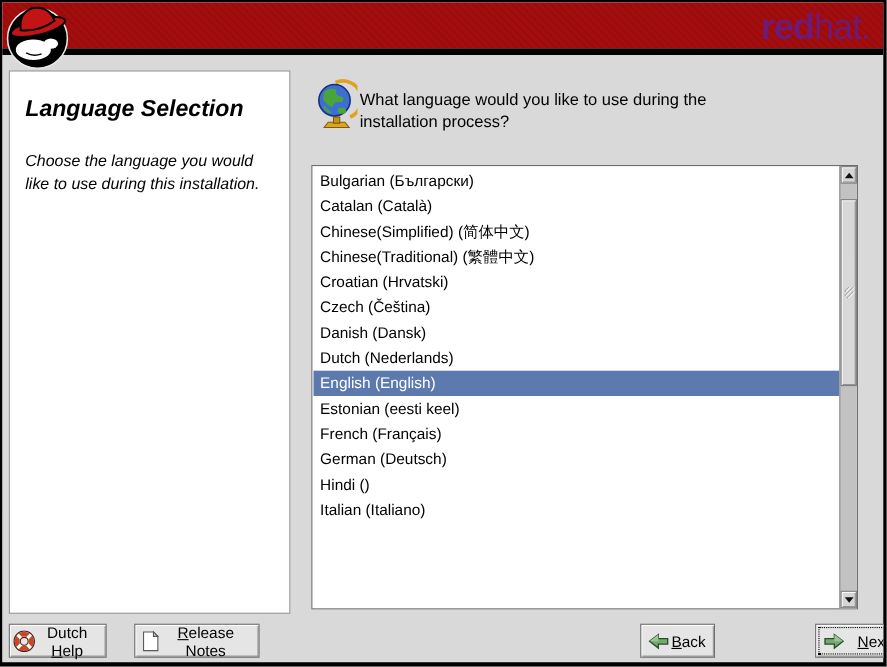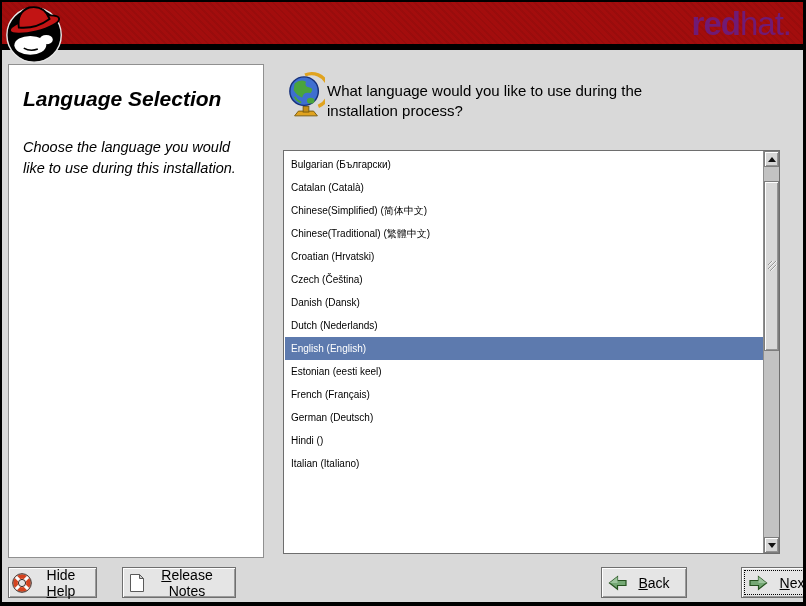--- a/index.html
+++ b/index.html
@@ -43,7 +43,7 @@
   .rows { position:absolute; left:1px; top:2px; right:16px; }
   .row {
     height:23px; line-height:23px; padding-left:6px;
-    font-size:10px; color:#000; white-space:nowrap; overflow:hidden;
+    font-size:14px; color:#000; white-space:nowrap; overflow:hidden;
   }
   .row.selected { background:var(--sel-blue,#5d7aae); color:#fff; }
   

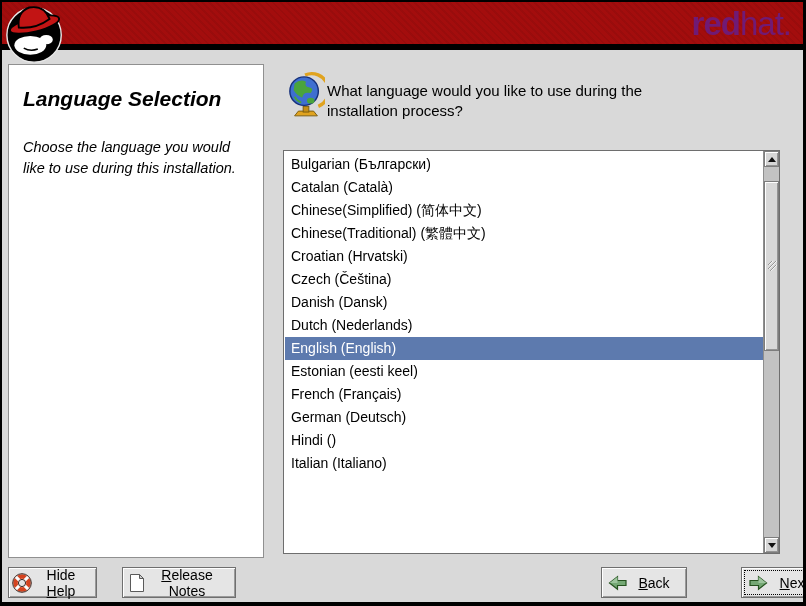--- a/index.html
+++ b/index.html
@@ -168,7 +168,7 @@
       <circle cx="10" cy="10" r="9.3" fill="none" stroke="#3c2620" stroke-width="1"></circle>
       <circle cx="10" cy="10" r="3.6" fill="#e5e5e5" stroke="#3c2620" stroke-width="1"></circle>
     </svg>
-    <span class="lbl"><span>Hide </span><span class="mn">H</span><span>elp</span></span>
+    <span class="lbl"><span>Dutch </span><span class="mn">H</span><span>elp</span></span>
   </button>
 
   <button class="btn btn-release">

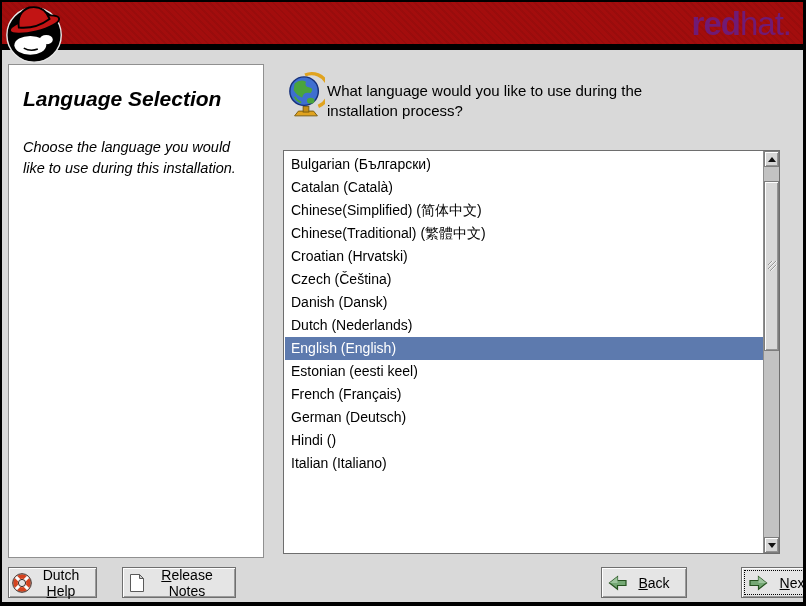--- a/index.html
+++ b/index.html
@@ -79,7 +79,7 @@
   .mn { text-decoration:underline; }
   .btn-hide-help { left:6px; width:89px; padding-left:3px; }
   .btn-release   { left:120px; width:114px; }
-  .btn-back      { left:599px; width:86px; }
+  .btn-back      { left:580px; width:68px; }
   .btn-next      { left:739px; width:86px; outline:1px dotted #000; outline-offset:-4px; }
 </style>
 </head>

